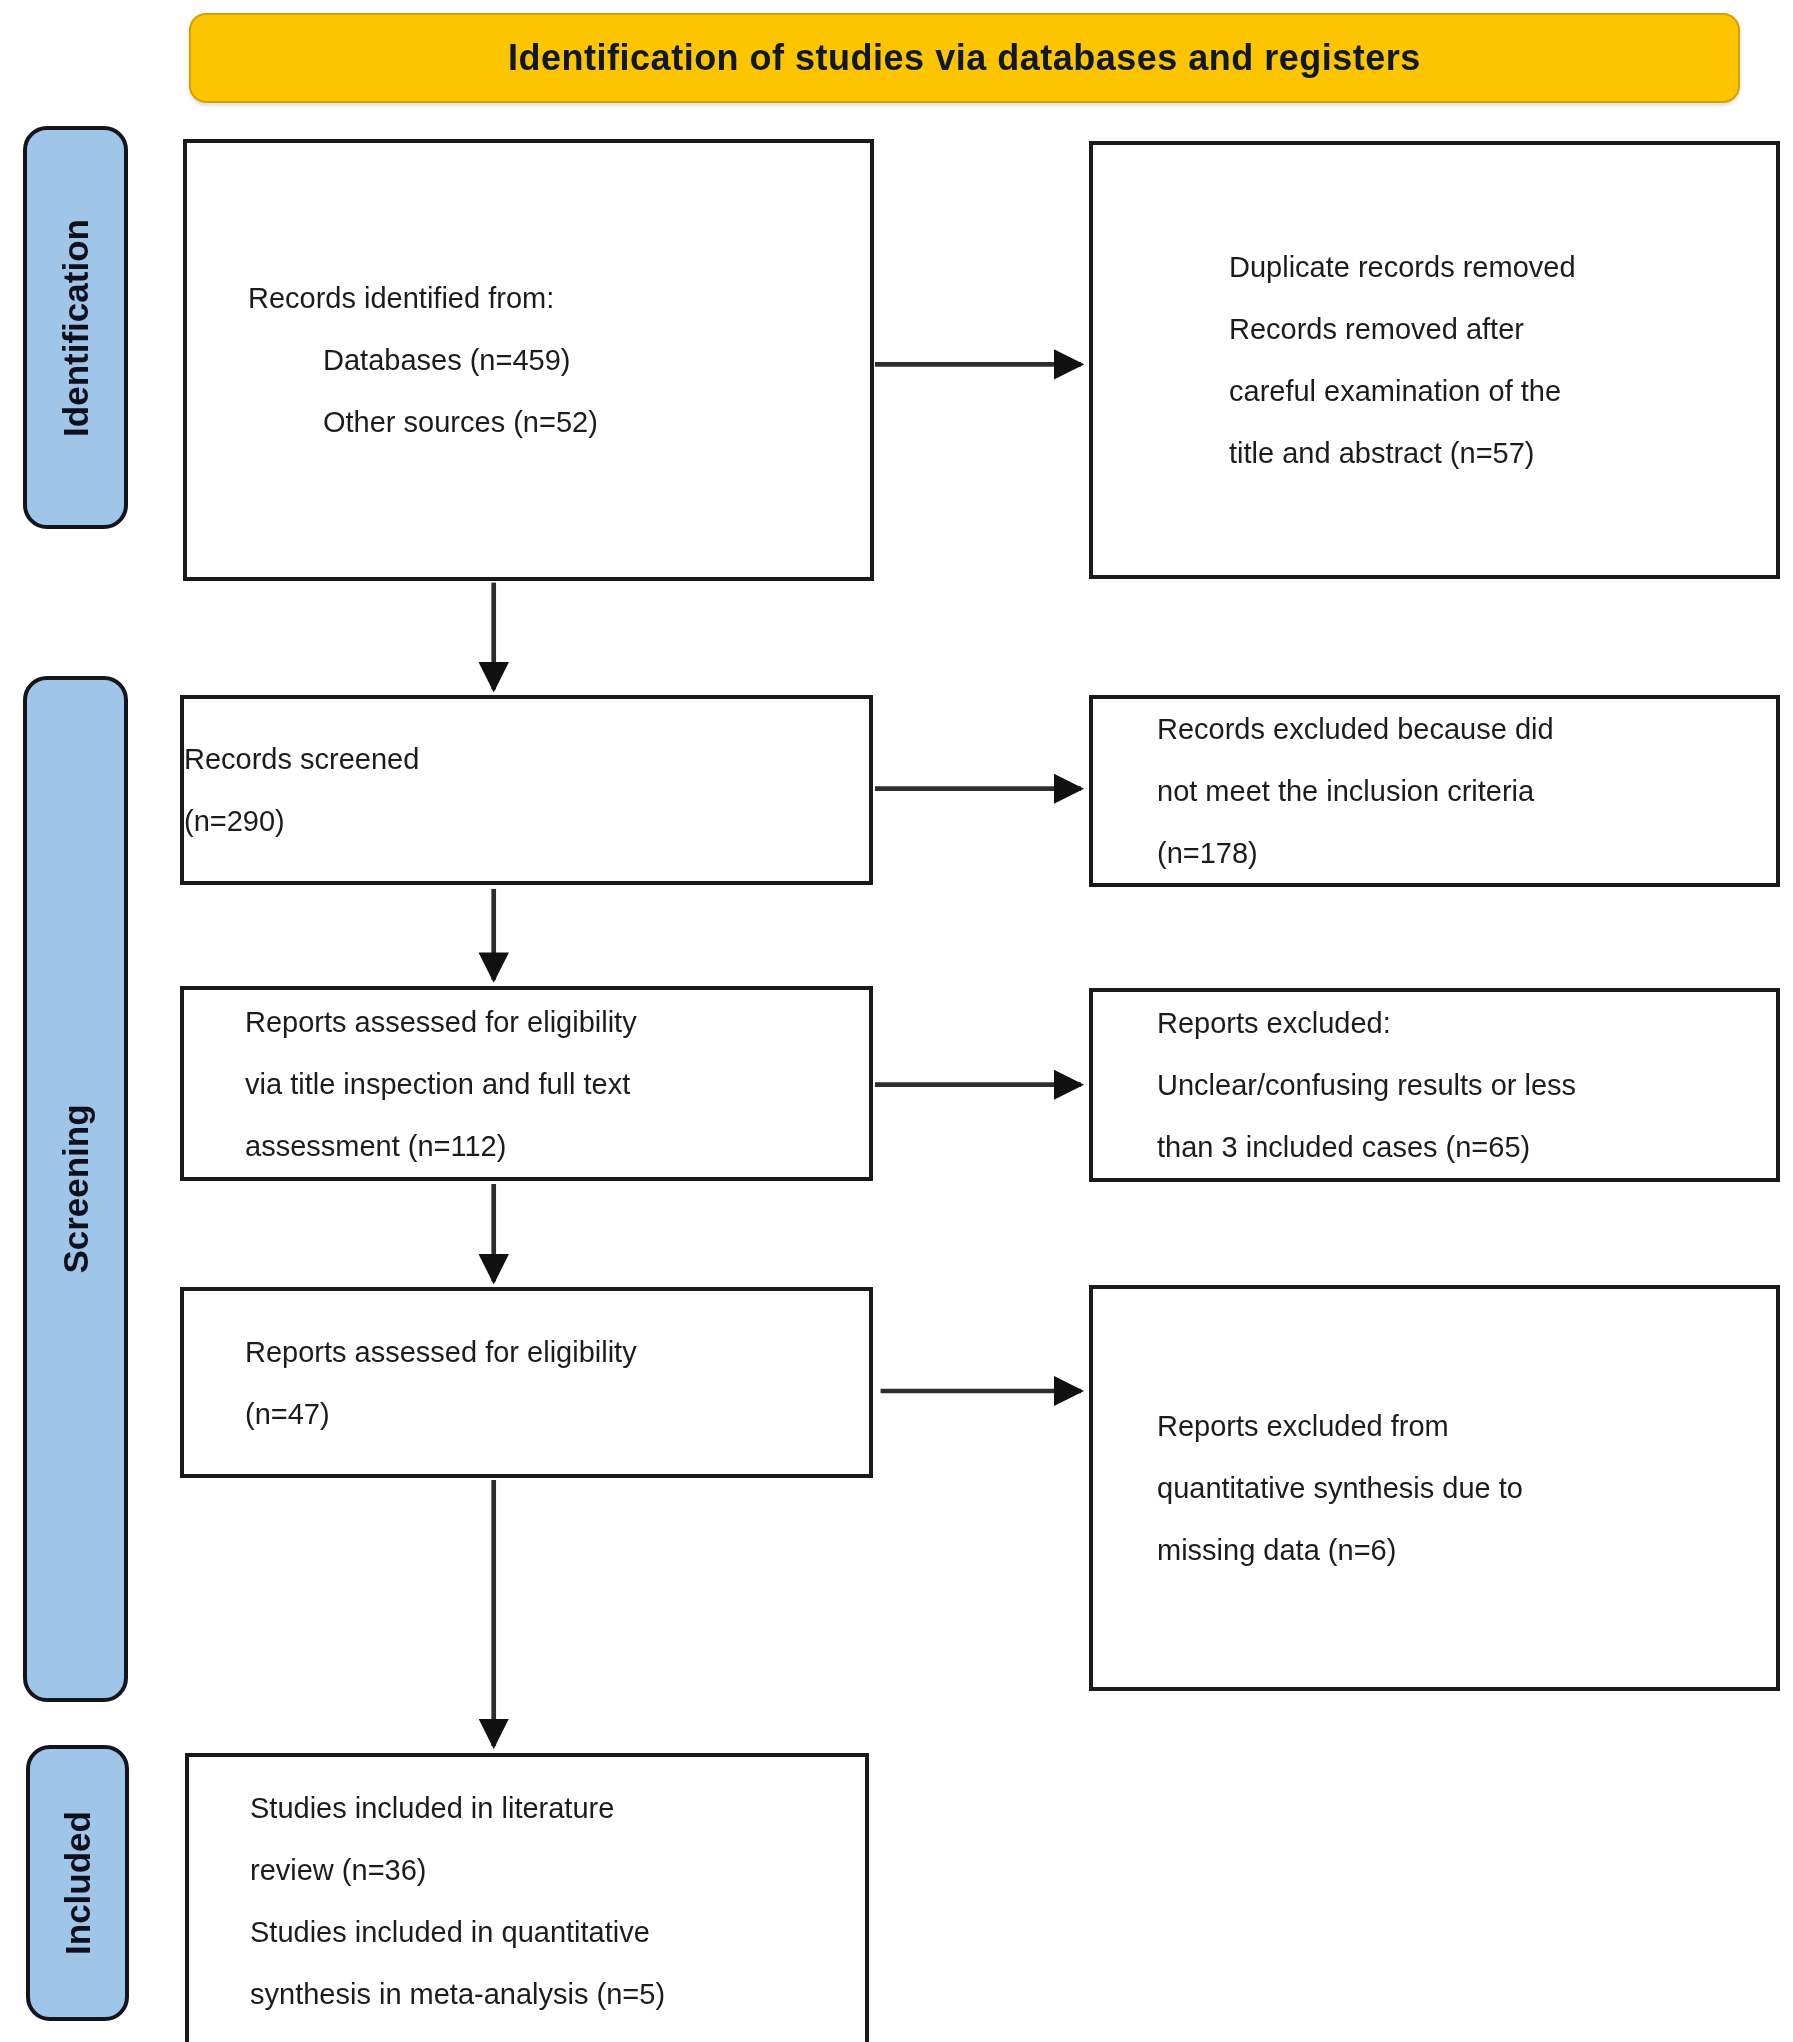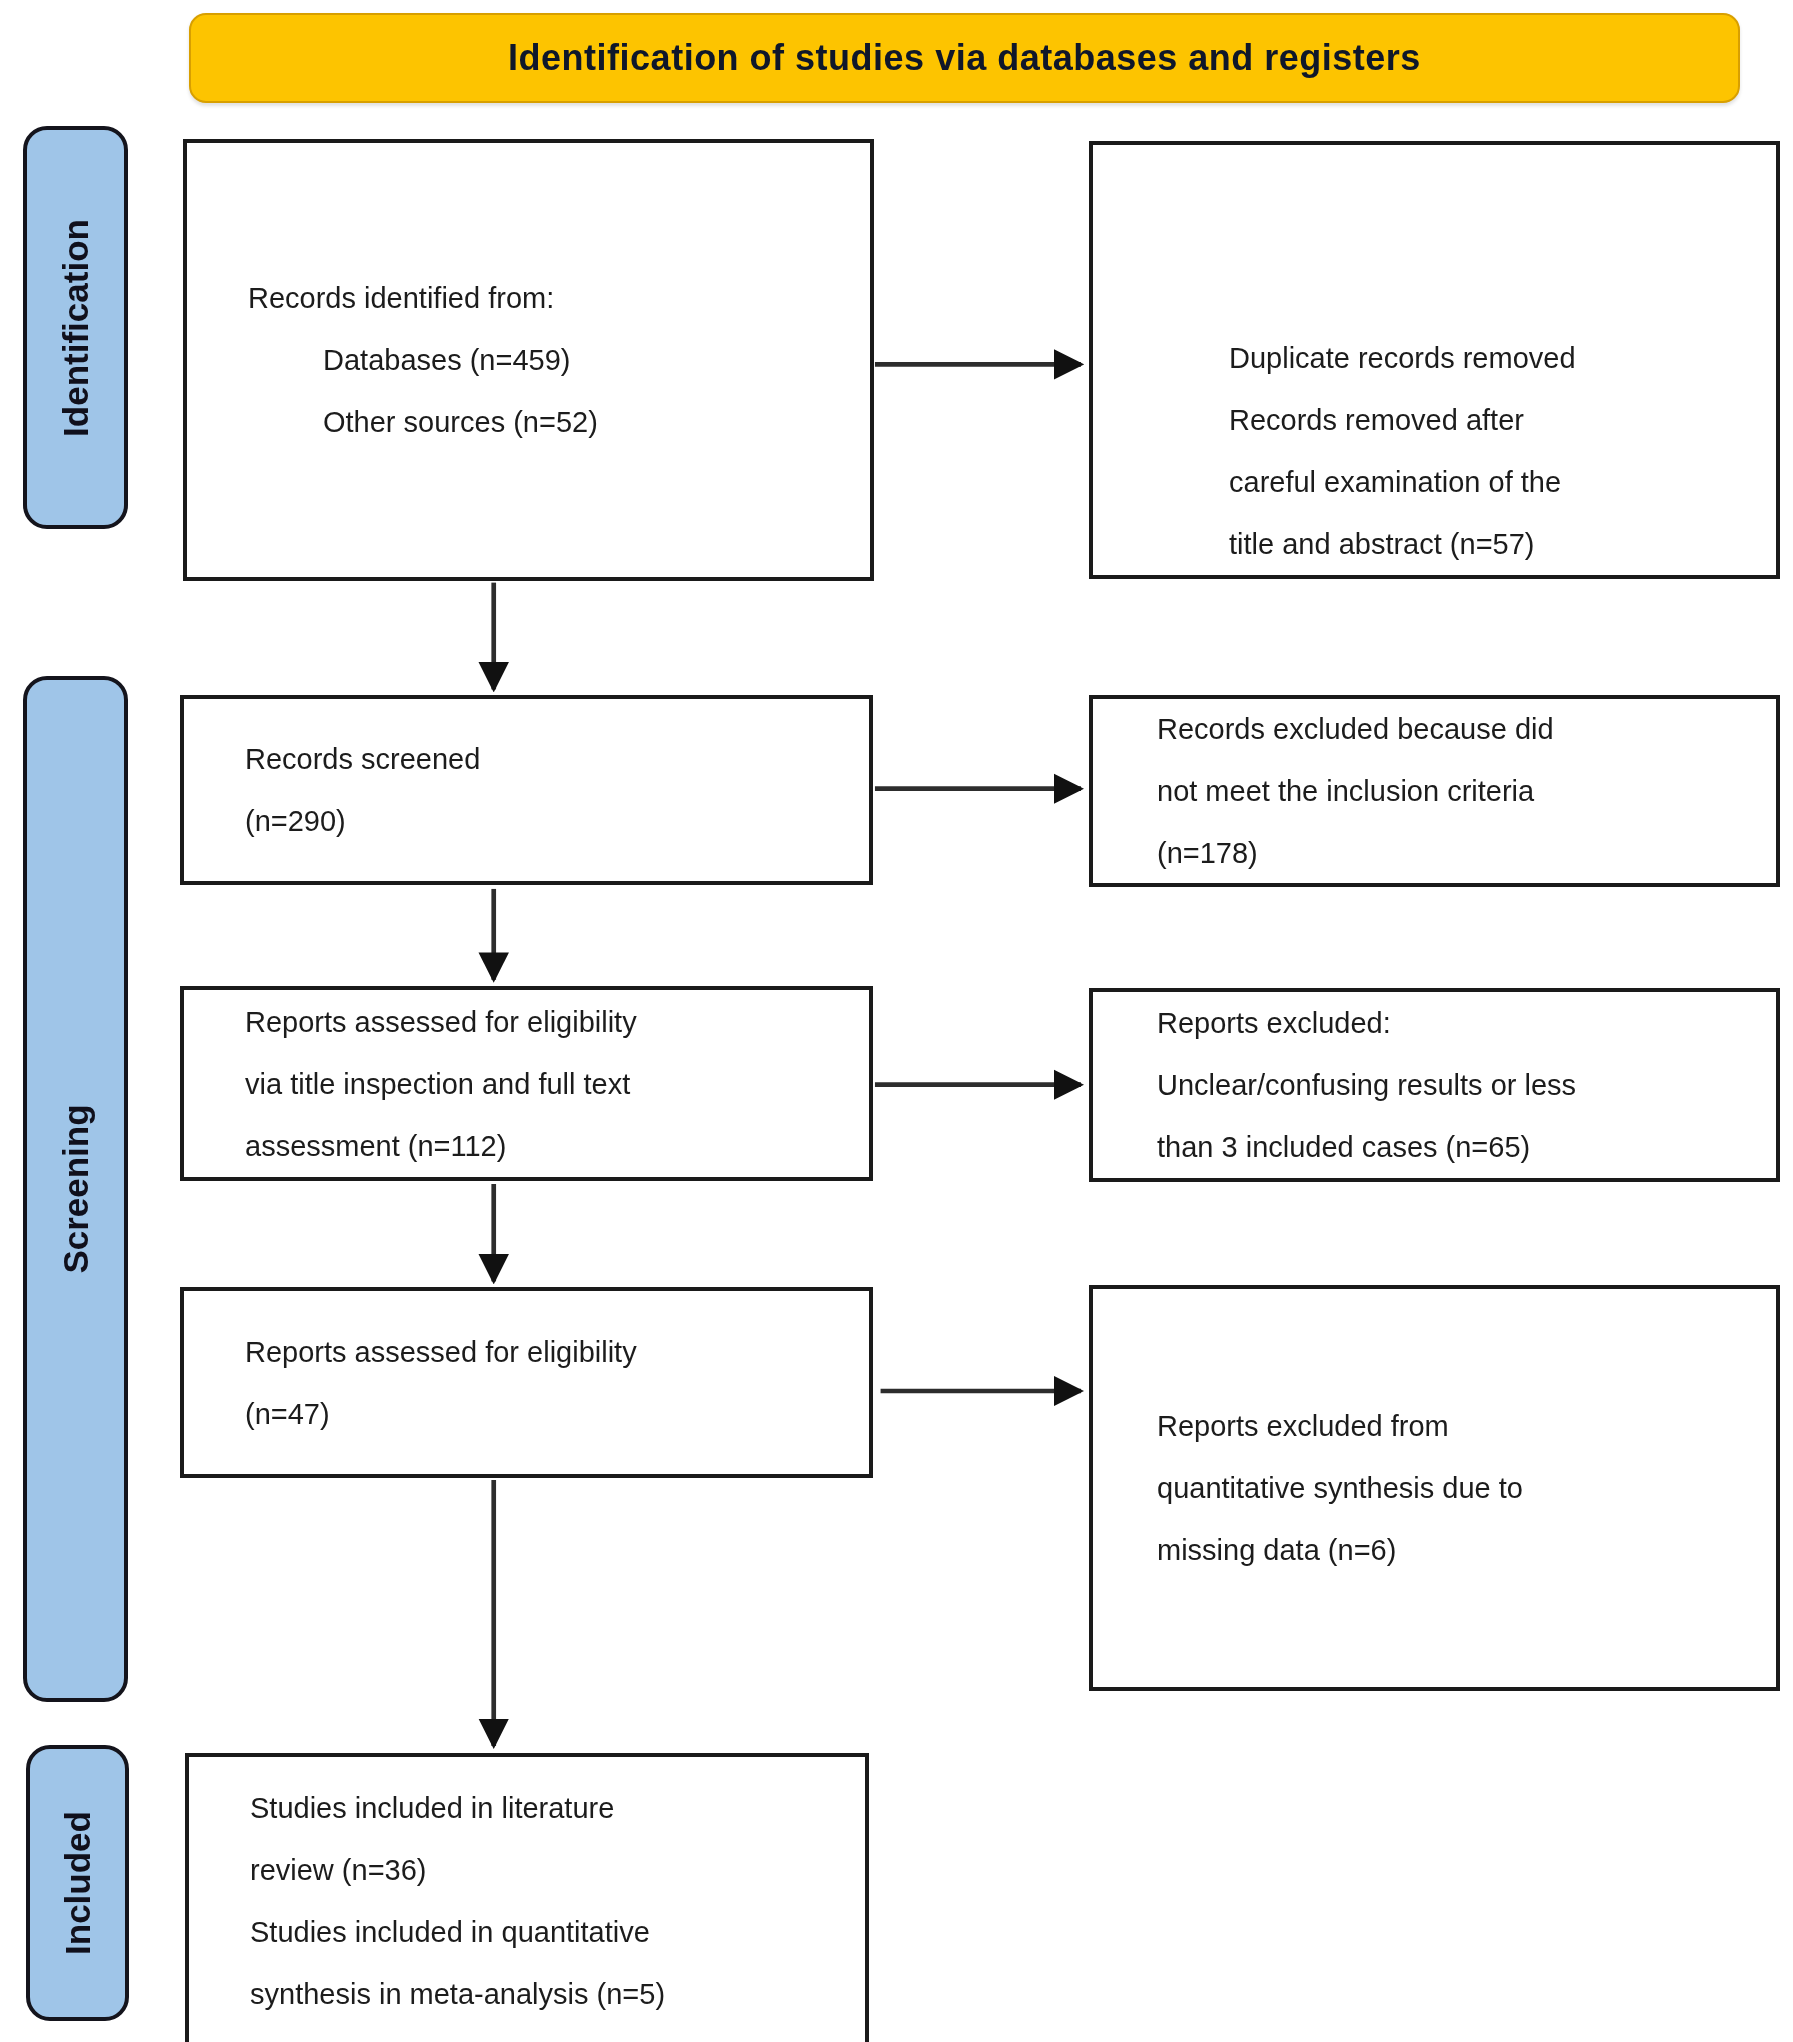--- a/index.html
+++ b/index.html
@@ -58,7 +58,7 @@
   .node .line{white-space:nowrap;}
   .node .line.indent{padding-left:75px;}
   .b1L{left:183px;top:139px;width:691px;height:442px;padding-left:61px;}
-  .b1R{left:1089px;top:141px;width:691px;height:438px;padding-left:136px;justify-content:flex-end;}
+  .b1R{left:1089px;top:141px;width:691px;height:438px;padding-left:136px;}
   .b2L{left:180px;top:695px;width:693px;height:190px;padding-left:61px;}
   .b2R{left:1089px;top:695px;width:691px;height:192px;padding-left:64px;}
   .b3L{left:180px;top:986px;width:693px;height:195px;padding-left:61px;}

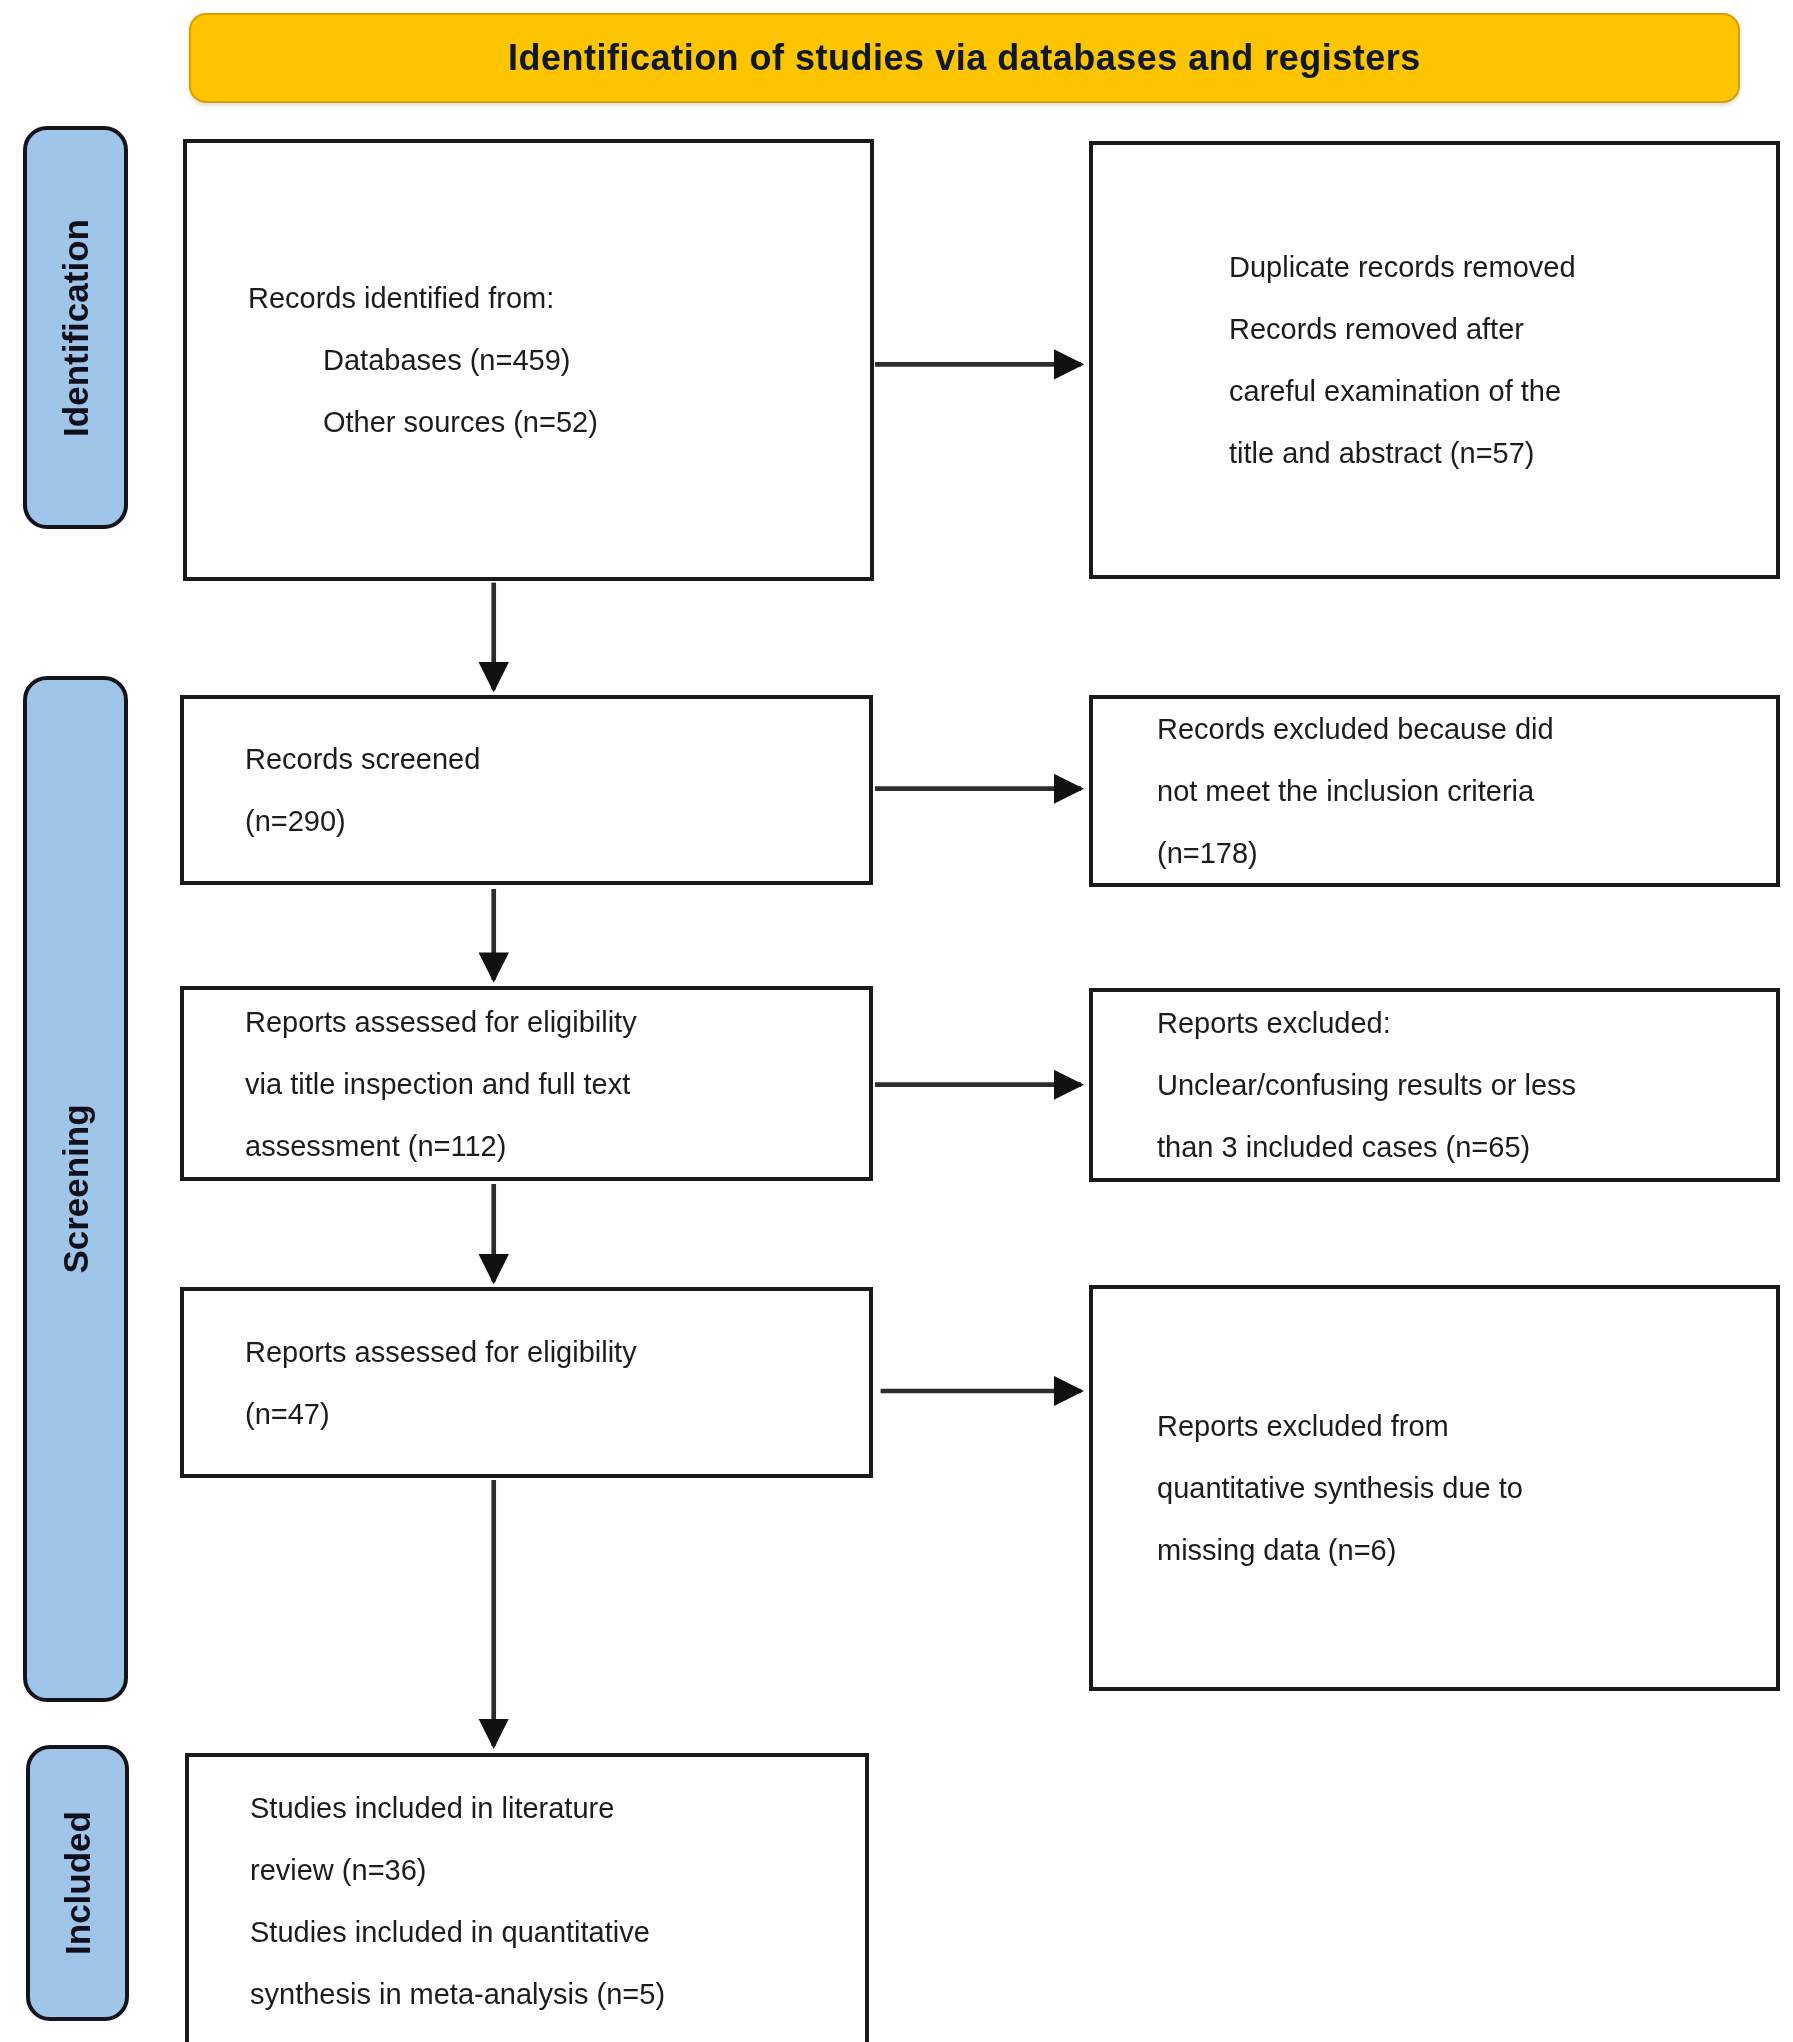--- a/index.html
+++ b/index.html
@@ -59,7 +59,7 @@
   .node .line.indent{padding-left:75px;}
   .b1L{left:183px;top:139px;width:691px;height:442px;padding-left:61px;}
   .b1R{left:1089px;top:141px;width:691px;height:438px;padding-left:136px;}
-  .b2L{left:180px;top:695px;width:693px;height:190px;padding-left:61px;}
+  .b2L{left:180px;top:695px;width:693px;height:190px;}
   .b2R{left:1089px;top:695px;width:691px;height:192px;padding-left:64px;}
   .b3L{left:180px;top:986px;width:693px;height:195px;padding-left:61px;}
   .b3R{left:1089px;top:988px;width:691px;height:194px;padding-left:64px;}

